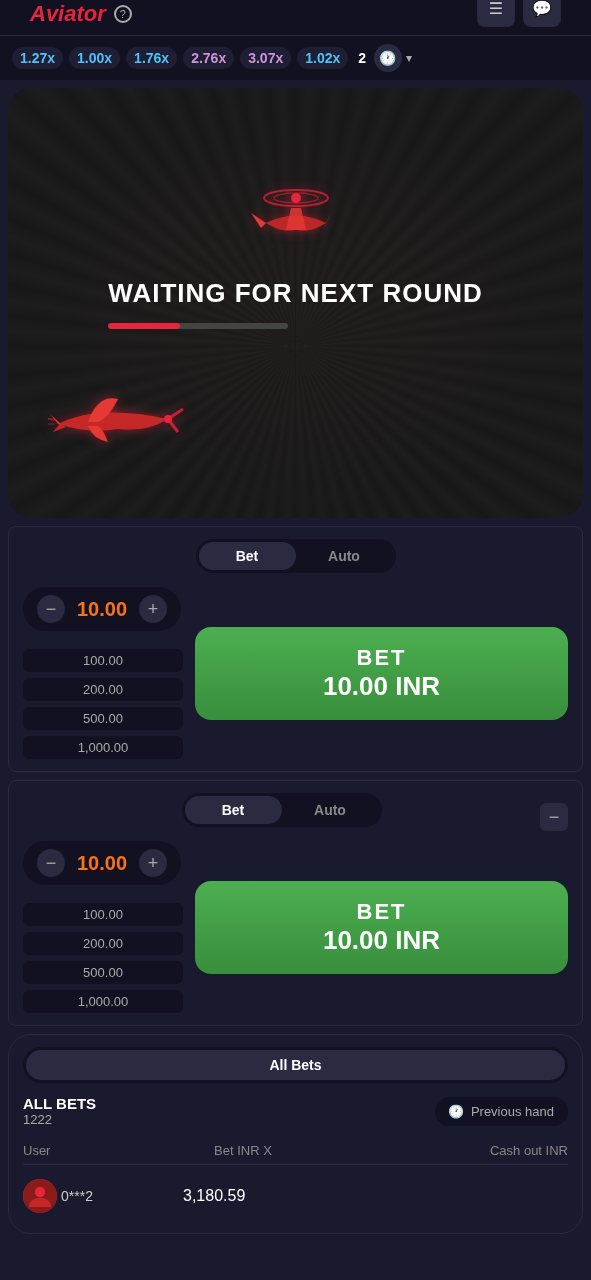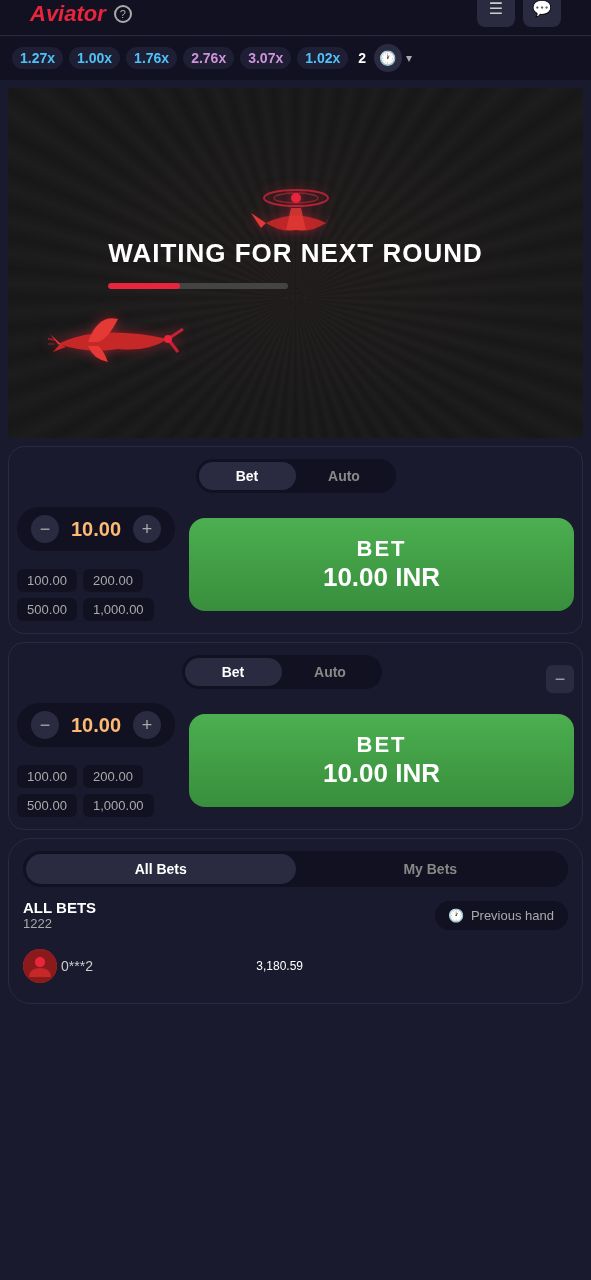--- a/index.html
+++ b/index.html
@@ -113,9 +113,9 @@
     
     .game-canvas {
       margin: 8px;
-      border-radius: 4px;
+      border-radius: 24px;
       background: radial-gradient(ellipse at center, #2a1a1a 0%, #111111 70%);
-      height: 350px;
+      height: 430px;
       position: relative;
       overflow: hidden;
       display: flex;

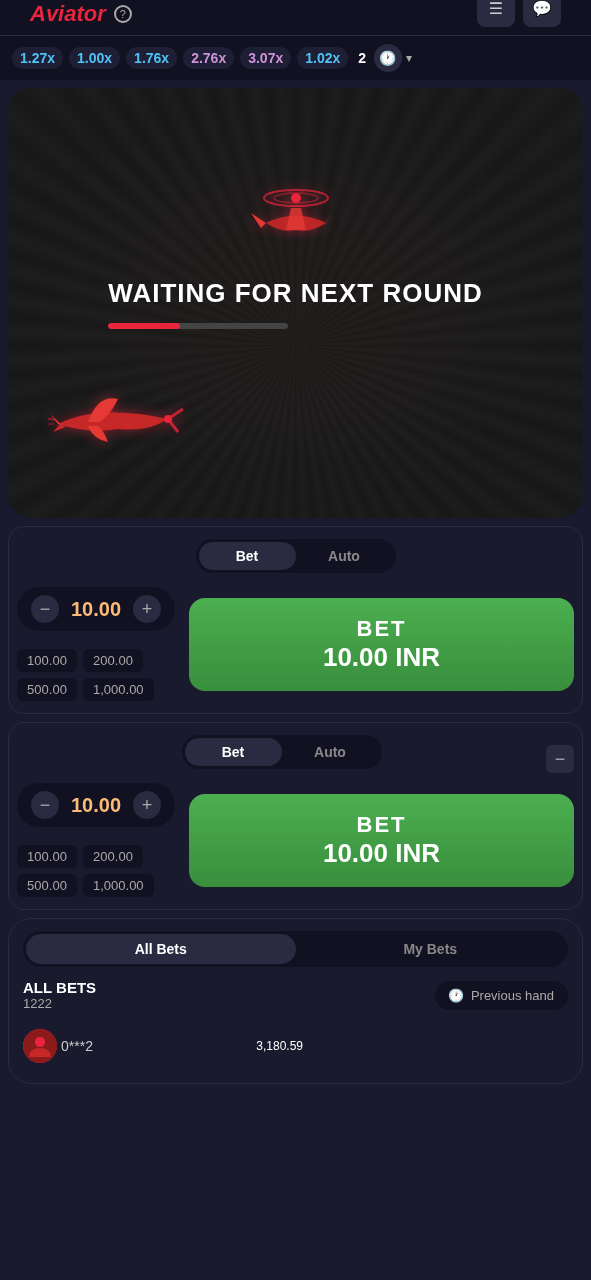--- a/index.html
+++ b/index.html
@@ -185,8 +185,8 @@
     .bet-section {
       background: #1a1a2e;
       margin: 0 8px 8px;
-      border-radius: 16px;
-      padding: 12px 8px;
+      border-radius: 8px;
+      padding: 12px 14px;
       border: 1px solid #2a2a40;
     }
     .bet-tabs {

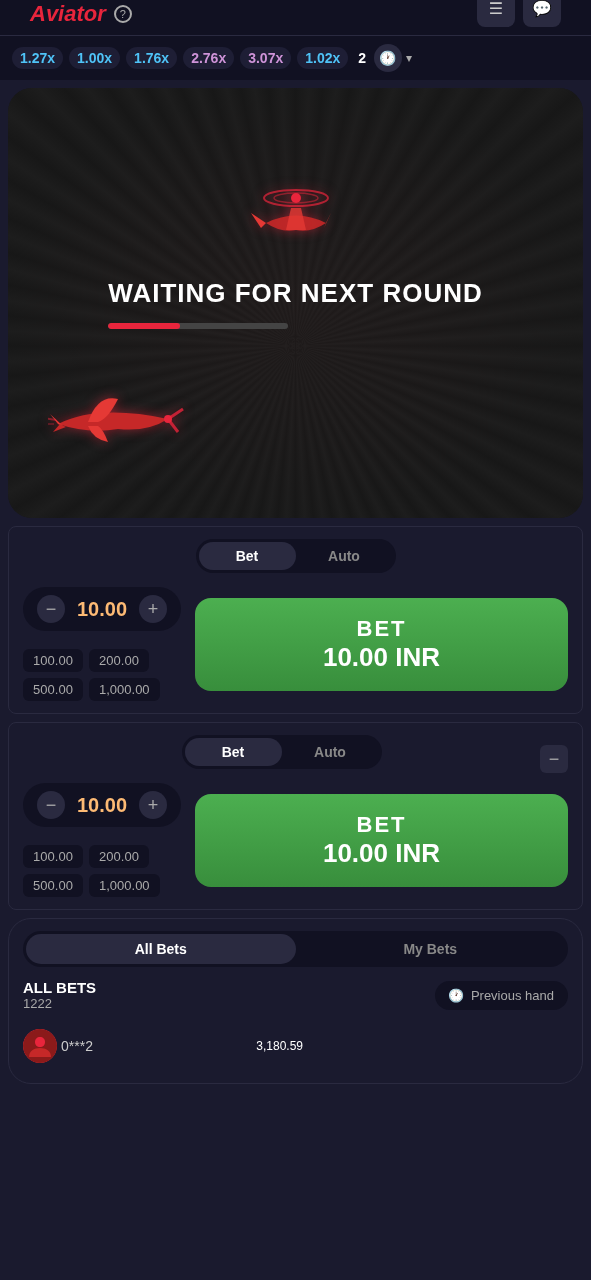--- a/index.html
+++ b/index.html
@@ -241,7 +241,7 @@
     .bet-amount-value {
       font-size: 20px;
       font-weight: bold;
-      color: #fdba74;
+      color: #f97316;
       flex: 1;
       text-align: center;
     }

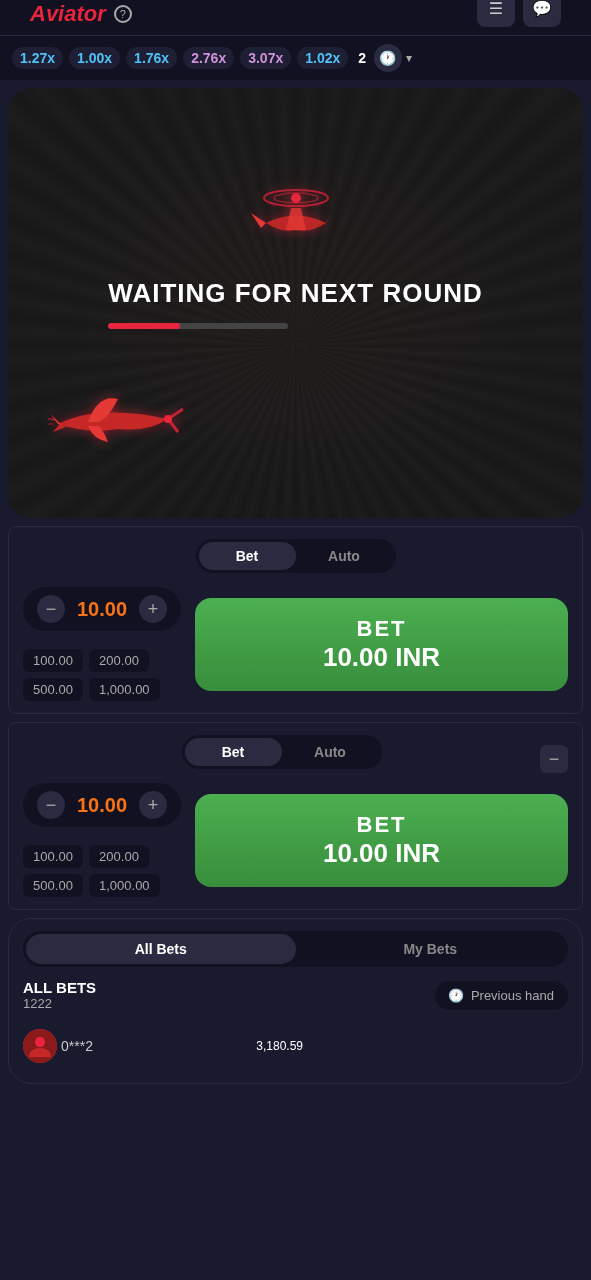--- a/index.html
+++ b/index.html
@@ -251,6 +251,7 @@
       gap: 6px;
       margin-top: 10px;
       width: 160px;
+      flex-direction: column;
     }
     .quick-amount {
       background: #111122;

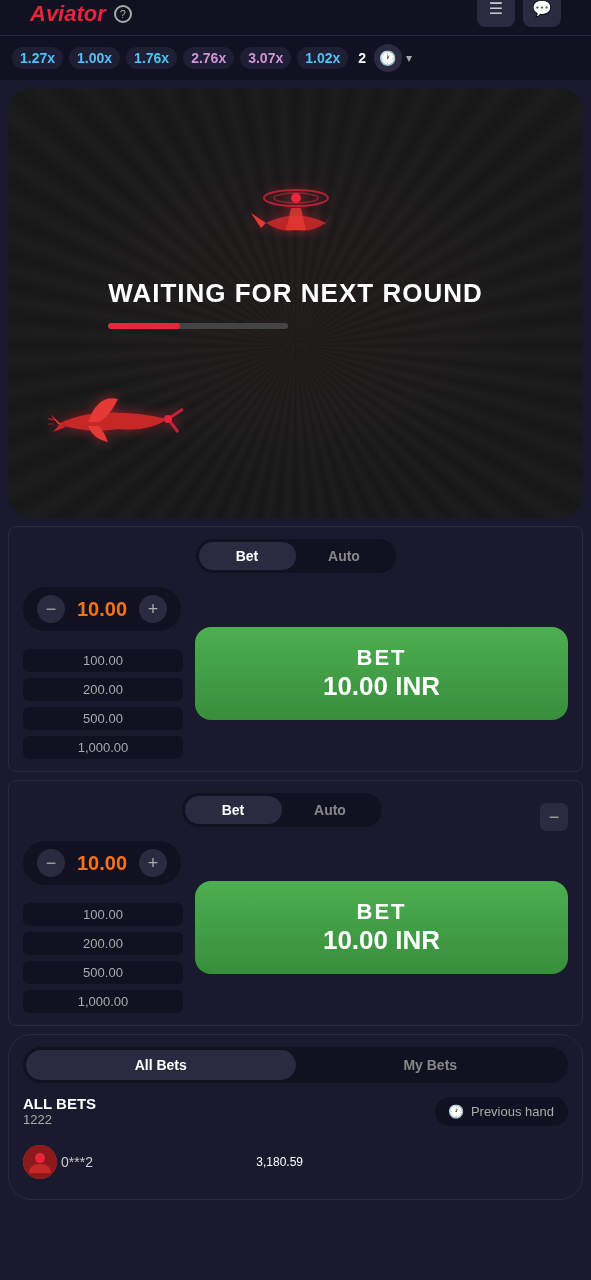--- a/index.html
+++ b/index.html
@@ -550,7 +550,6 @@
 <div class="bets-section">
   <div class="bets-tabs">
     <div class="bets-tab active">All Bets</div>
-    <div class="bets-tab">My Bets</div>
   </div>
   <div class="bets-info-row">
     <div class="bets-info-left">

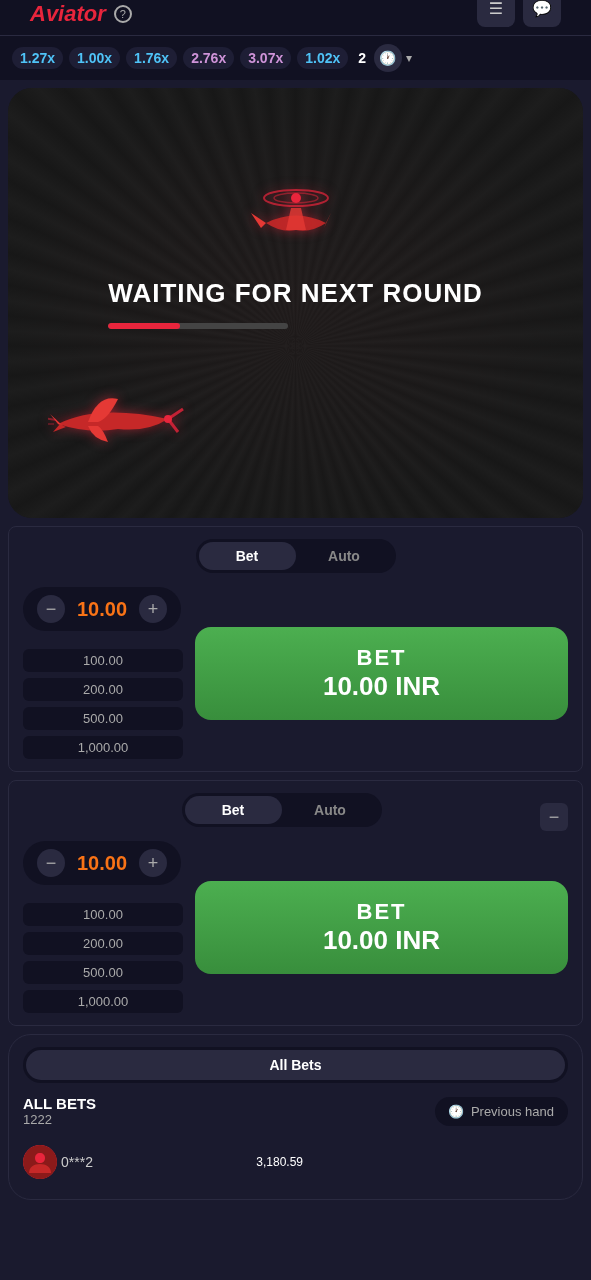--- a/index.html
+++ b/index.html
@@ -561,6 +561,11 @@
       <span>Previous hand</span>
     </div>
   </div>
+  <div class="bets-table-header">
+    <span>User</span>
+    <span>Bet INR  X</span>
+    <span>Cash out INR</span>
+  </div>
 
   <div class="bets-table-row">
     <div class="bets-user-cell">

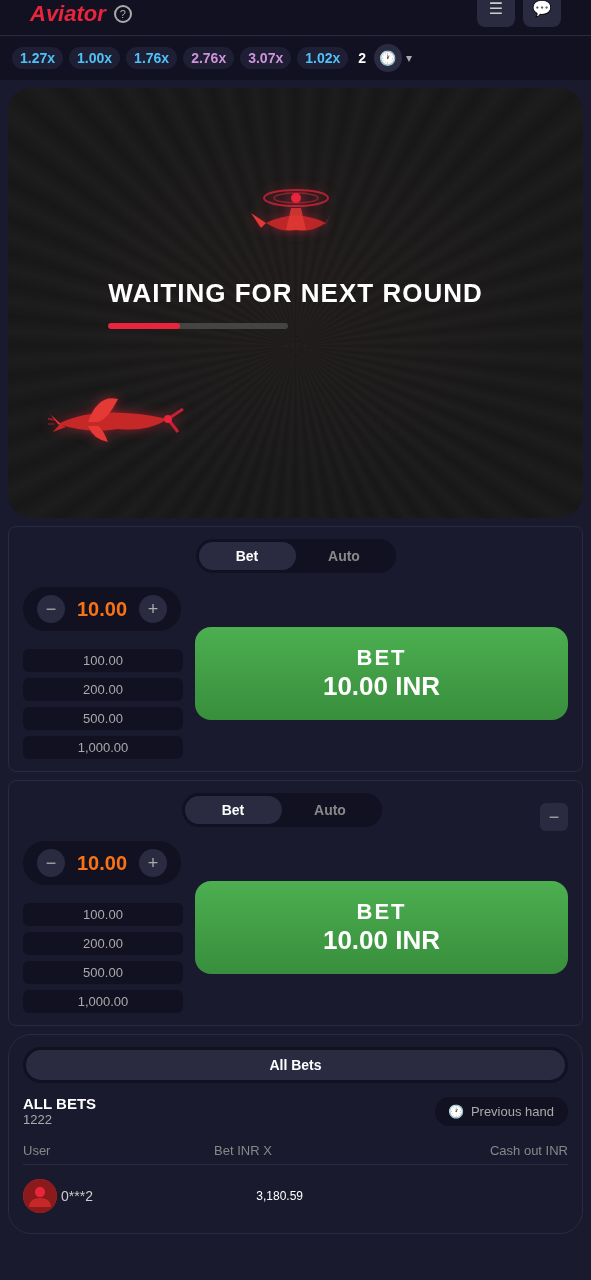--- a/index.html
+++ b/index.html
@@ -405,8 +405,8 @@
     }
     .bets-amount-cell {
       width: 120px;
-      text-align: right;
-      font-size: 12px;
+      text-align: left;
+      font-size: 16px;
       color: #fff;
     }
     .bets-cashout-cell {

